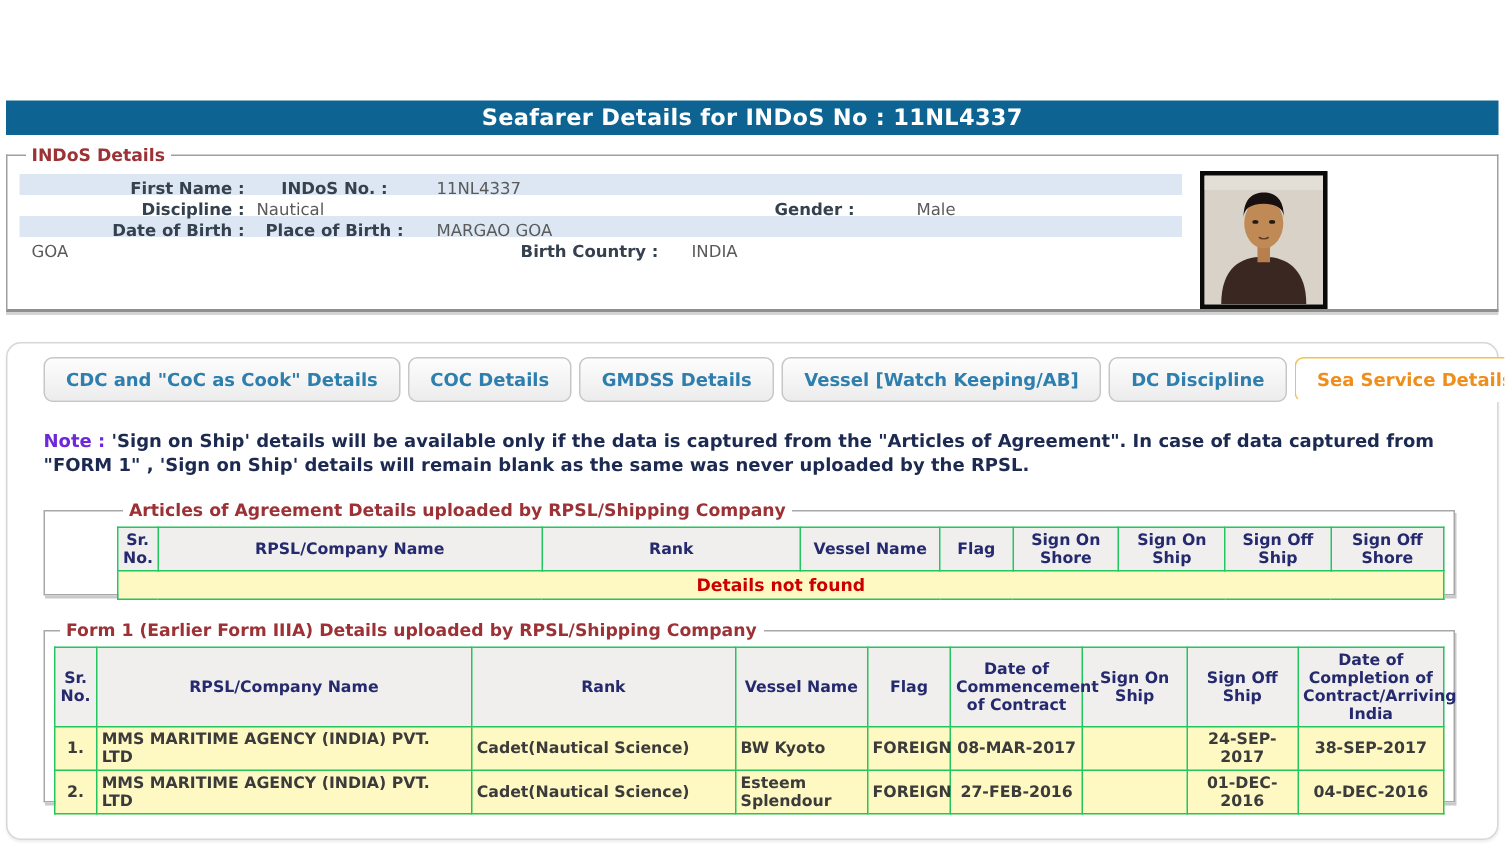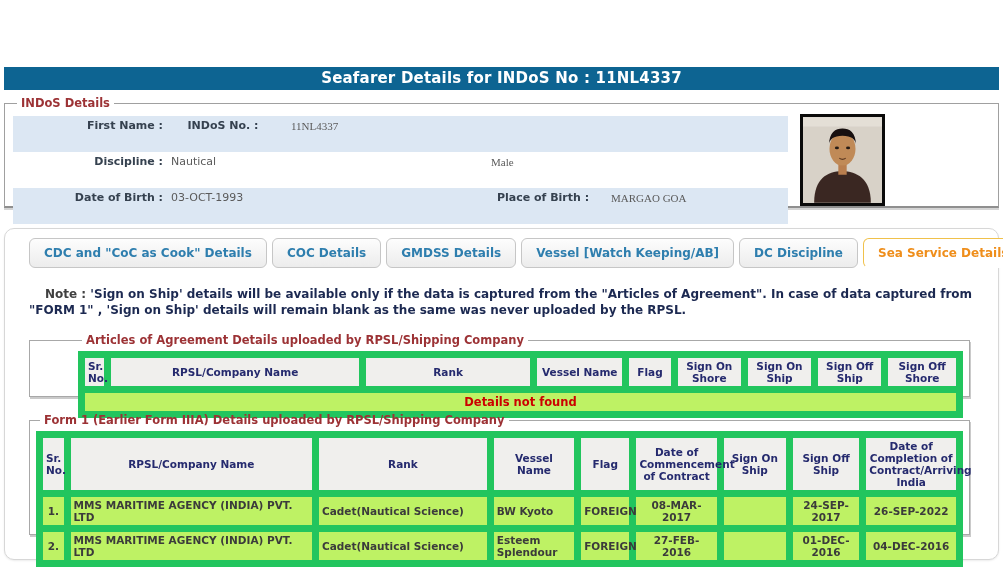--- a/index.html
+++ b/index.html
@@ -26,7 +26,7 @@
   }
   .indos-body { display:flex; align-items:flex-start; }
   .indos-rows { flex:1; margin-top:2px; }
-  .drow { display:flex; height:36px; line-height:20px; font-size:11px; }
+  .drow { display:flex; height:14px; line-height:20px; font-size:11px; }
   .drow.stripe { background:#dce7f3; }
   .drow .lbl { font-weight:bold; color:#35414f; text-align:right; }
   .drow .val { color:#5a5a5a; padding-left:8px; }

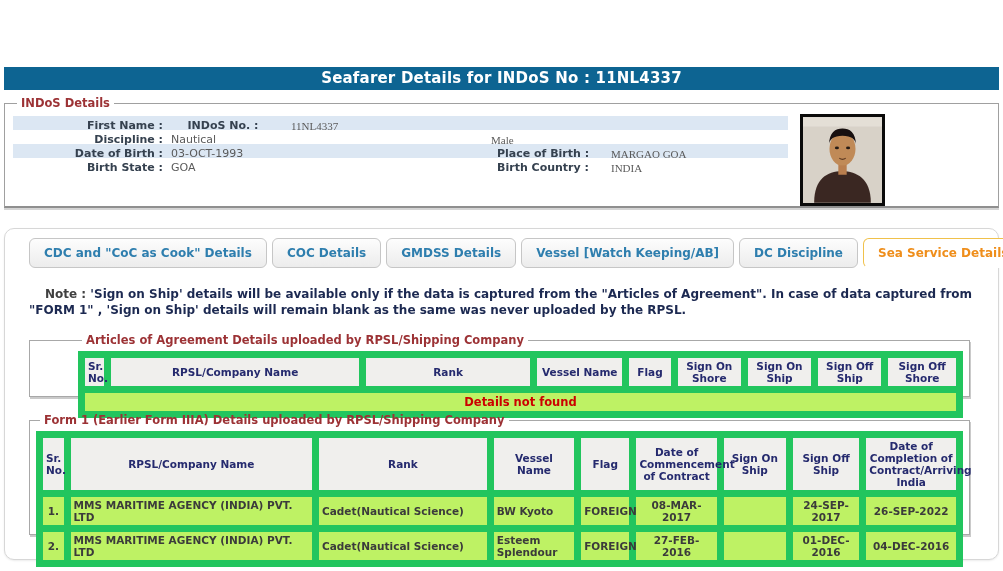--- a/index.html
+++ b/index.html
@@ -33,7 +33,7 @@
   .lbl.l { width:150px; }
   .val.l { width:320px; }
   .lbl.r { width:120px;text-align:center; }
-  .val.r { flex:1;font-family:Liberation Serif, serif; }
+  .val.r { flex:1; }
 
   
   .photo {

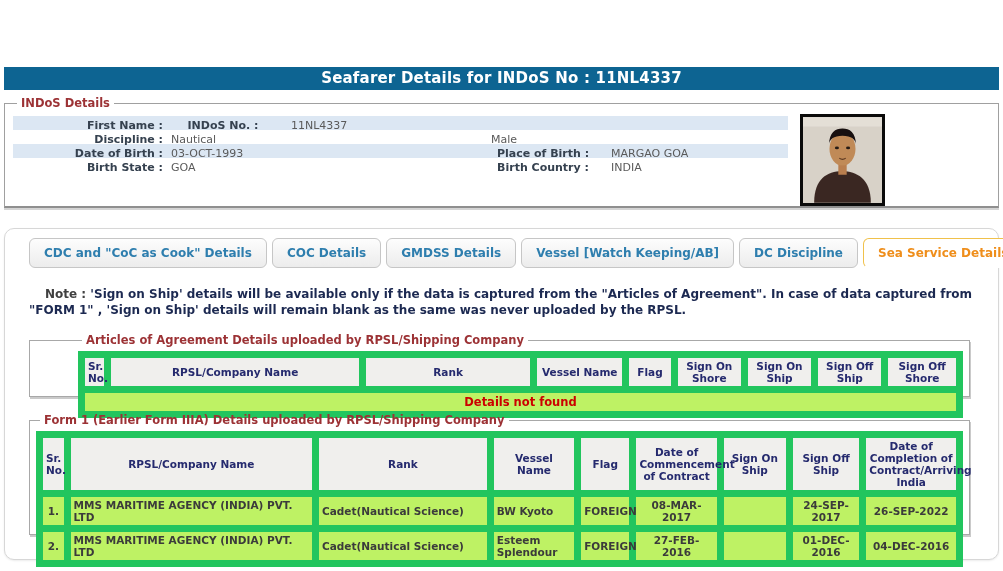--- a/index.html
+++ b/index.html
@@ -104,6 +104,7 @@
         <div class="drow">
           <span class="lbl l">Discipline :</span>
           <span class="val l">Nautical</span>
+          <span class="lbl r">Gender :</span>
           <span class="val r">Male</span>
         </div>
         <div class="drow stripe">

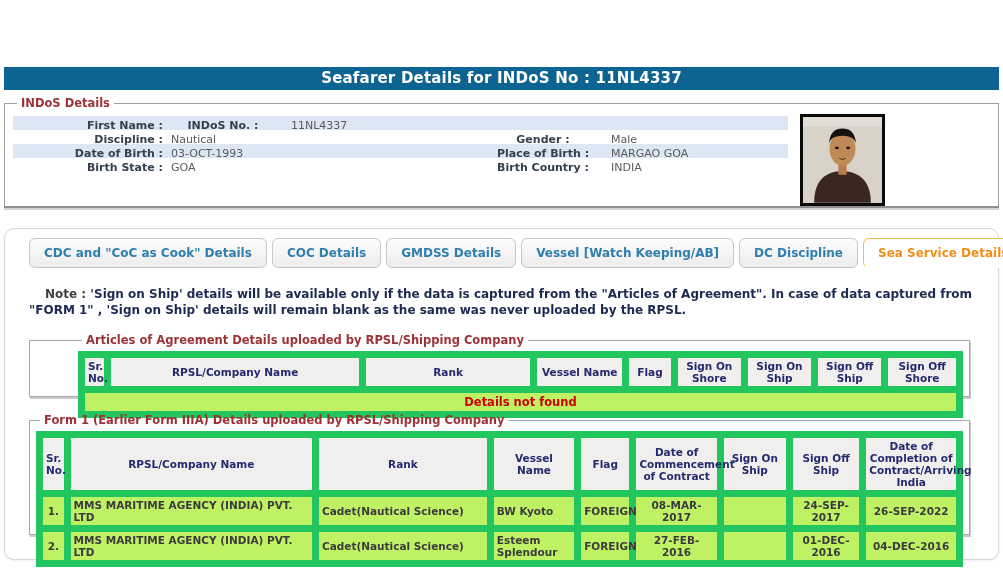--- a/index.html
+++ b/index.html
@@ -109,7 +109,6 @@
         </div>
         <div class="drow stripe">
           <span class="lbl l">Date of Birth :</span>
-          <span class="val l">03-OCT-1993</span>
           <span class="lbl r">Place of Birth :</span>
           <span class="val r">MARGAO GOA</span>
         </div>

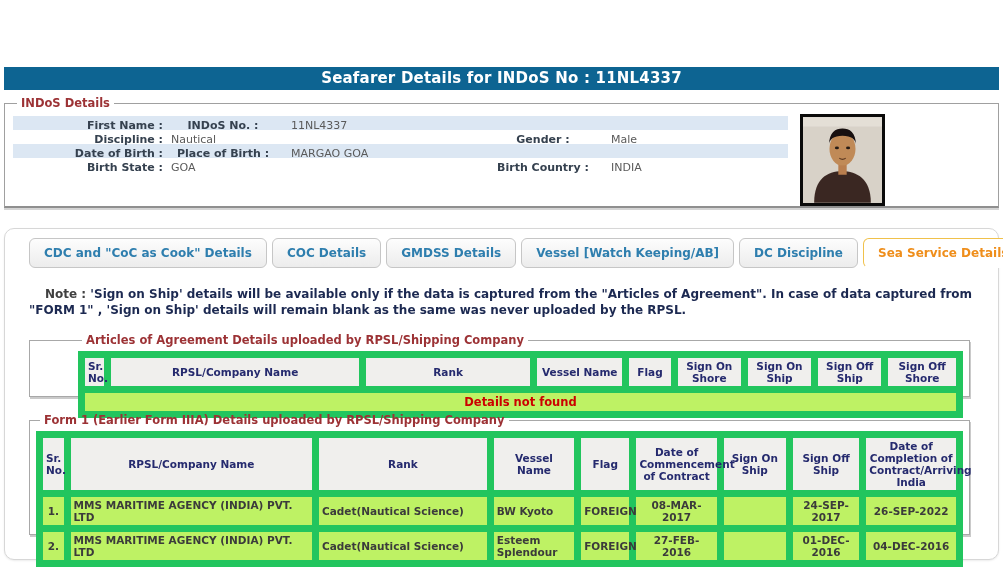--- a/index.html
+++ b/index.html
@@ -113,7 +113,6 @@
           <span class="val r">MARGAO GOA</span>
         </div>
         <div class="drow">
-          <span class="lbl l">Birth State :</span>
           <span class="val l">GOA</span>
           <span class="lbl r">Birth Country :</span>
           <span class="val r">INDIA</span>

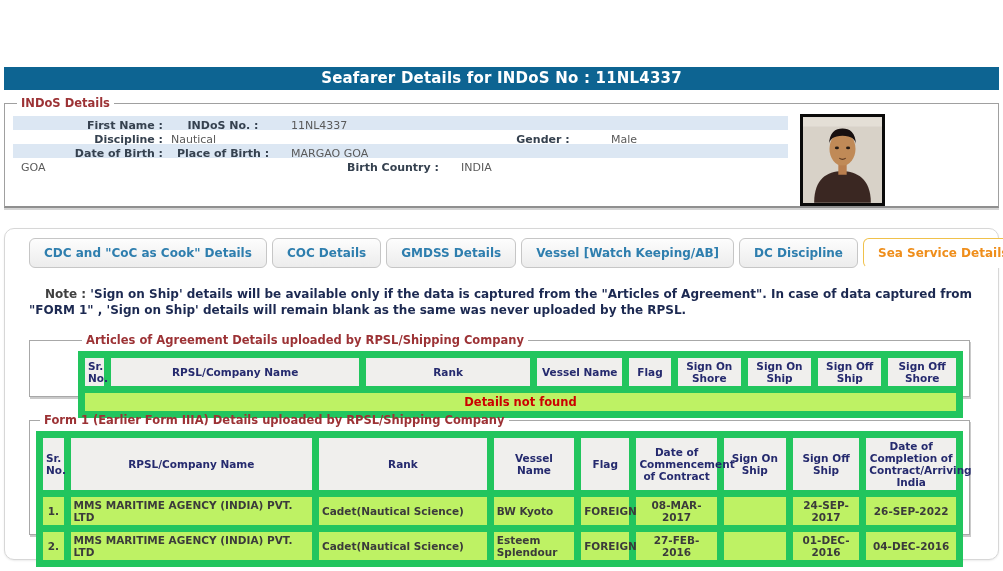--- a/index.html
+++ b/index.html
@@ -61,7 +61,7 @@
   }
 
   .note { position:absolute; left:24px; right:22px; top:57px; font-size:12px; font-weight:bold; line-height:16px; }
-  .note .pfx { color:#404040;margin-left:16px; }
+  .note .pfx { color:#6d28d9; }
   .note .body { color:#1c2951; }
 
   .grp {

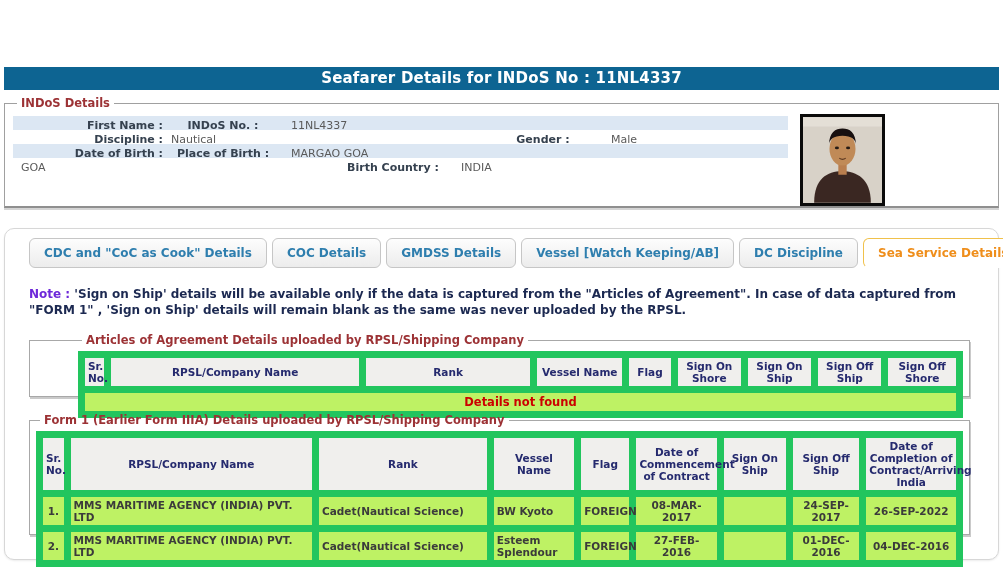--- a/index.html
+++ b/index.html
@@ -73,7 +73,7 @@
   .grp.form1 { top:184px; height:122px; }
 
   table { width:100%; border-collapse:collapse; table-layout:fixed; }
-  th, td { border:7px solid #22c55e; font-size:10.5px; padding:2px 3px; }
+  th, td { border:1px solid #22c55e; font-size:10.5px; padding:2px 3px; }
   th { background:#f0efed; color:#252a6e; font-weight:bold; text-align:center; line-height:12px; }
   td { font-weight:bold; color:#3b3b3b; background:#bef264; }
   td.c { text-align:center; }

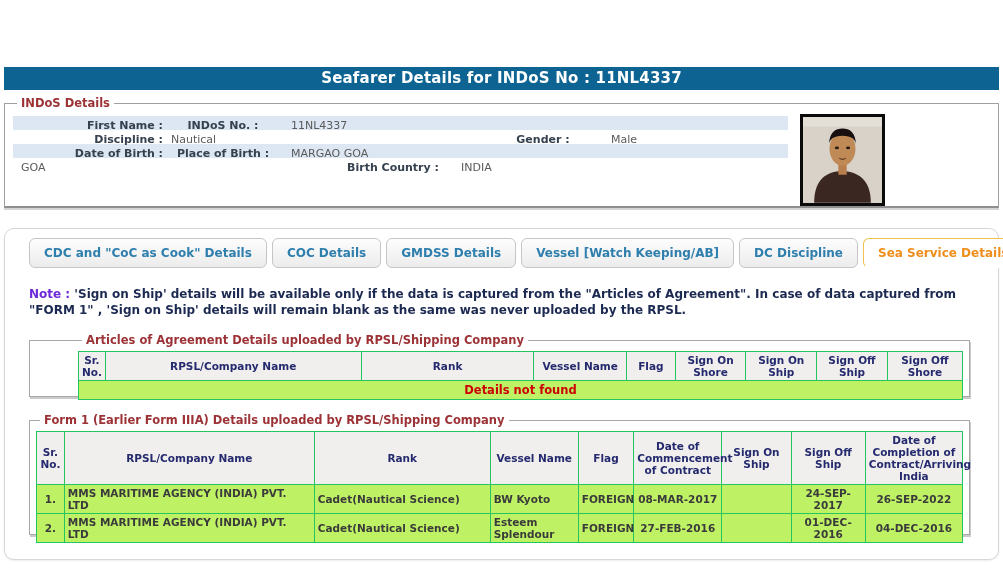--- a/index.html
+++ b/index.html
@@ -75,7 +75,7 @@
   table { width:100%; border-collapse:collapse; table-layout:fixed; }
   th, td { border:1px solid #22c55e; font-size:10.5px; padding:2px 3px; }
   th { background:#f0efed; color:#252a6e; font-weight:bold; text-align:center; line-height:12px; }
-  td { font-weight:bold; color:#3b3b3b; background:#bef264; }
+  td { font-weight:bold; color:#3b3b3b; background:#fef9c3; }
   td.c { text-align:center; }
   td.srno { text-align:center; }
   .notfound { color:#cc0000; font-weight:bold; text-align:center; font-size:11.5px; height:17px; }

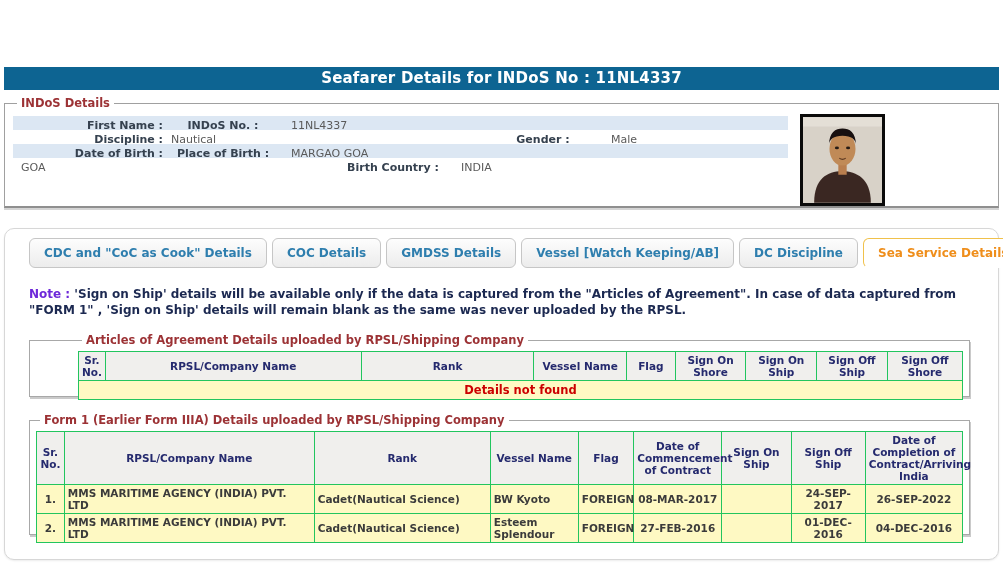--- a/index.html
+++ b/index.html
@@ -201,7 +201,7 @@
             <td class="c">08-MAR-2017</td>
             <td class="c"></td>
             <td class="c">24-SEP-2017</td>
-            <td class="c">26-SEP-2022</td>
+            <td class="c">38-SEP-2017</td>
           </tr>
           <tr>
             <td class="srno">2.</td>

